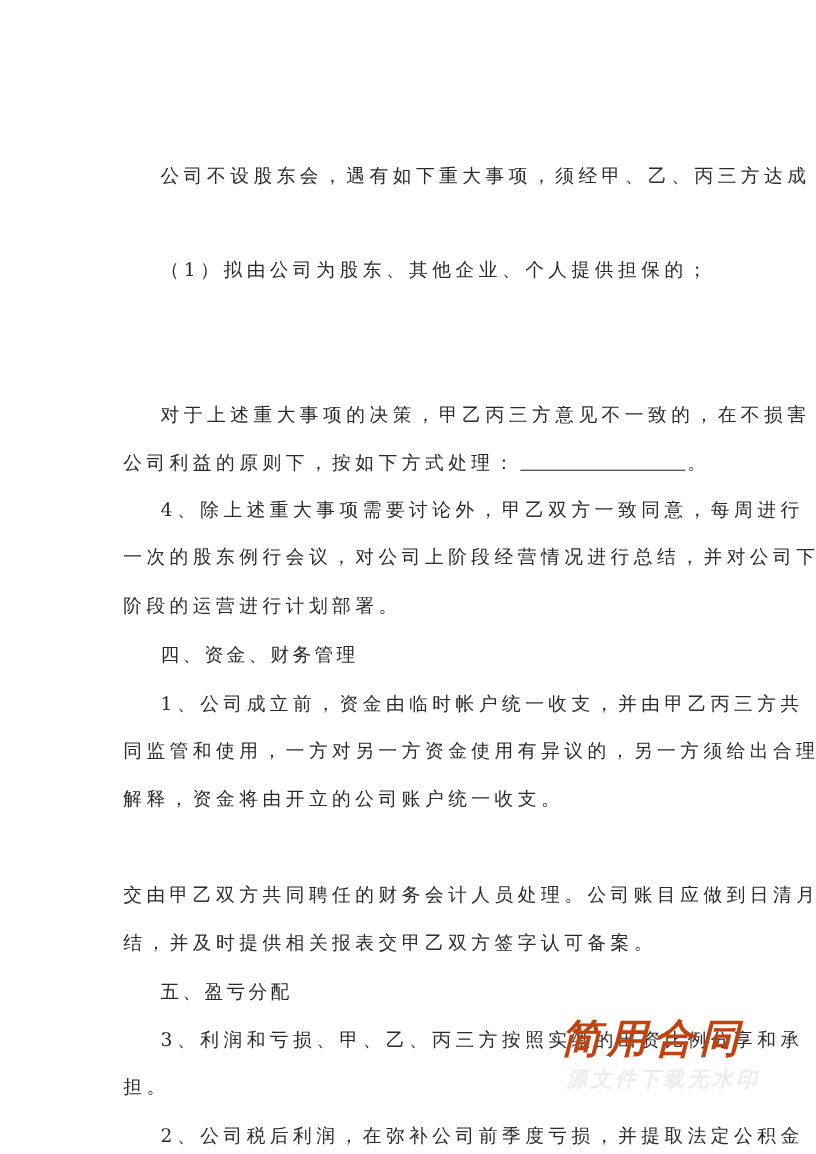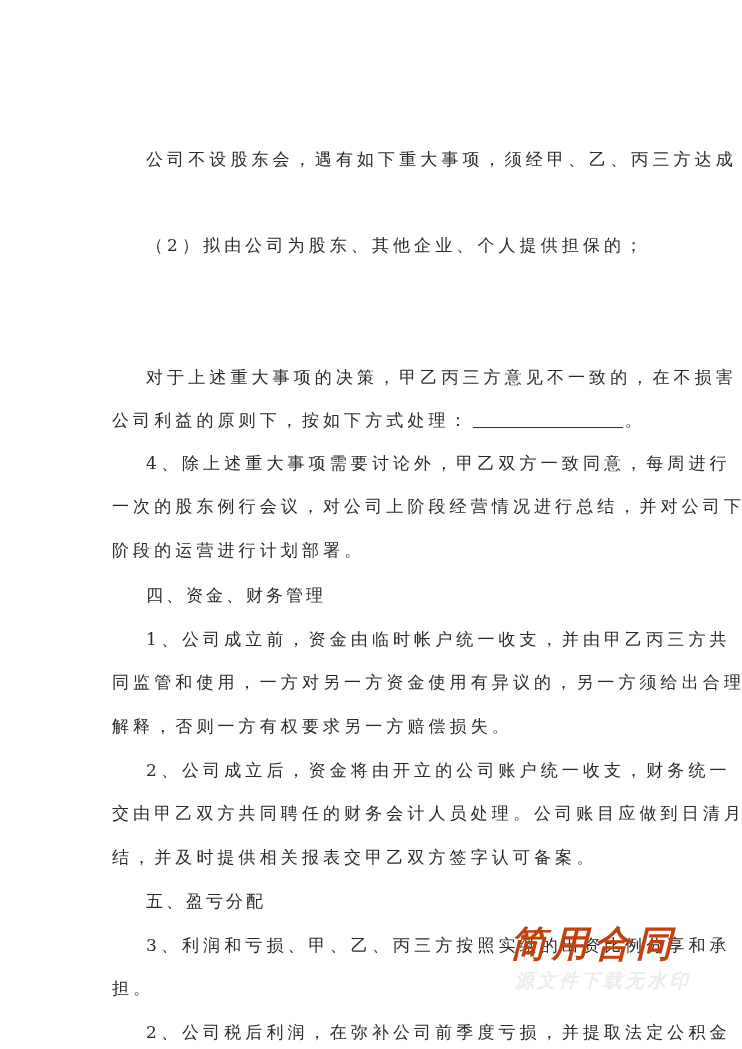--- a/index.html
+++ b/index.html
@@ -19,7 +19,7 @@
 
 <div class="page">
   <div class="line indent" style="top:148px">公司不设股东会，遇有如下重大事项，须经甲、乙、丙三方达成</div>
-  <div class="line indent" style="top:234px">（2）拟由公司为股东、其他企业、个人提供担保的；</div>
+  <div class="line indent" style="top:234px">（1）拟由公司为股东、其他企业、个人提供担保的；</div>
   <div class="line" style="top:409px">
     <span>公司利益的原则下，按如下方式处理：</span><span class="blank"></span><span>。</span>
   </div>

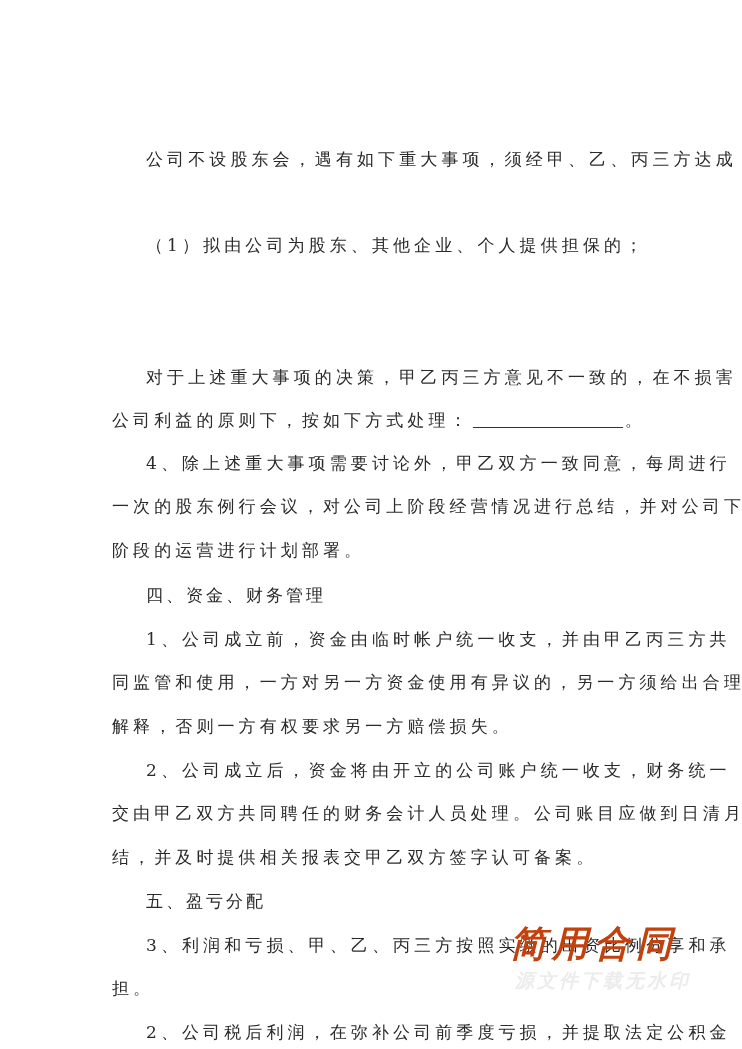--- a/index.html
+++ b/index.html
@@ -30,7 +30,7 @@
   <div class="line indent heading" style="top:584px">四、资金、财务管理</div>
   <div class="line indent" style="top:628px">1、公司成立前，资金由临时帐户统一收支，并由甲乙丙三方共</div>
   <div class="line" style="top:671px">同监管和使用，一方对另一方资金使用有异议的，另一方须给出合理</div>
-  <div class="line" style="top:715px">解释，否则一方有权要求另一方赔偿损失。</div>
+  <div class="line" style="top:715px">解释，资金将由开立的公司账户统一收支。</div>
 
   <div class="line indent" style="top:759px">2、公司成立后，资金将由开立的公司账户统一收支，财务统一</div>
   <div class="line" style="top:802px">交由甲乙双方共同聘任的财务会计人员处理。公司账目应做到日清月</div>

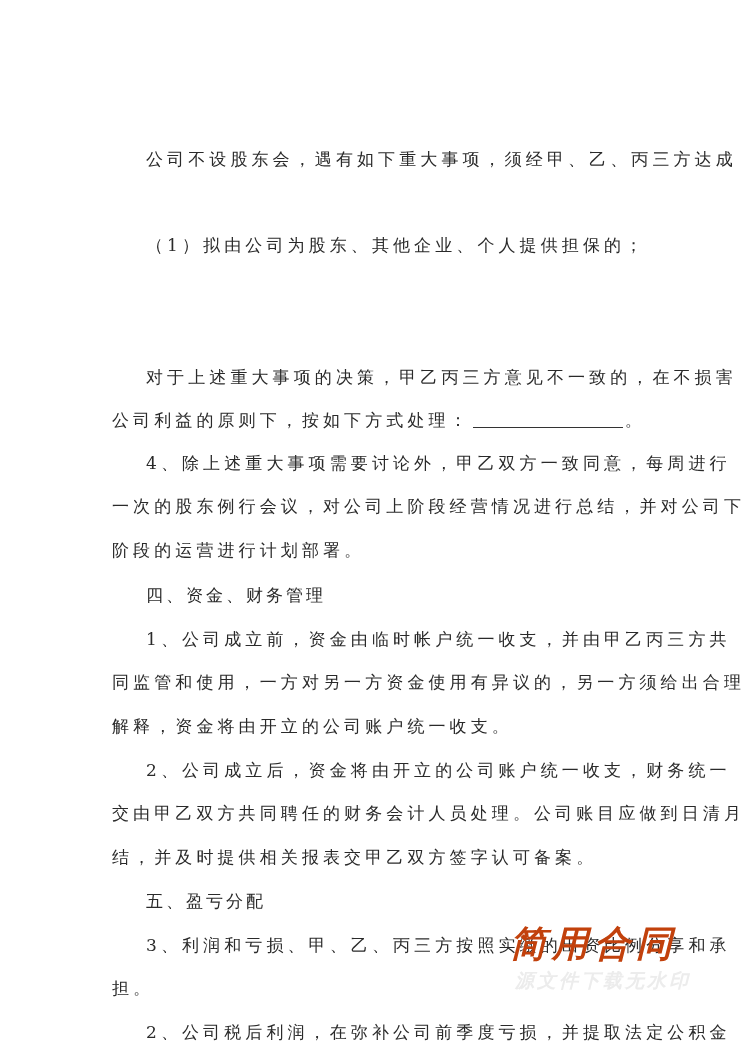--- a/index.html
+++ b/index.html
@@ -32,7 +32,6 @@
   <div class="line" style="top:671px">同监管和使用，一方对另一方资金使用有异议的，另一方须给出合理</div>
   <div class="line" style="top:715px">解释，资金将由开立的公司账户统一收支。</div>
 
-  <div class="line indent" style="top:759px">2、公司成立后，资金将由开立的公司账户统一收支，财务统一</div>
   <div class="line" style="top:802px">交由甲乙双方共同聘任的财务会计人员处理。公司账目应做到日清月</div>
   <div class="line" style="top:846px">结，并及时提供相关报表交甲乙双方签字认可备案。</div>
   <div class="line indent heading" style="top:890px">五、盈亏分配</div>

